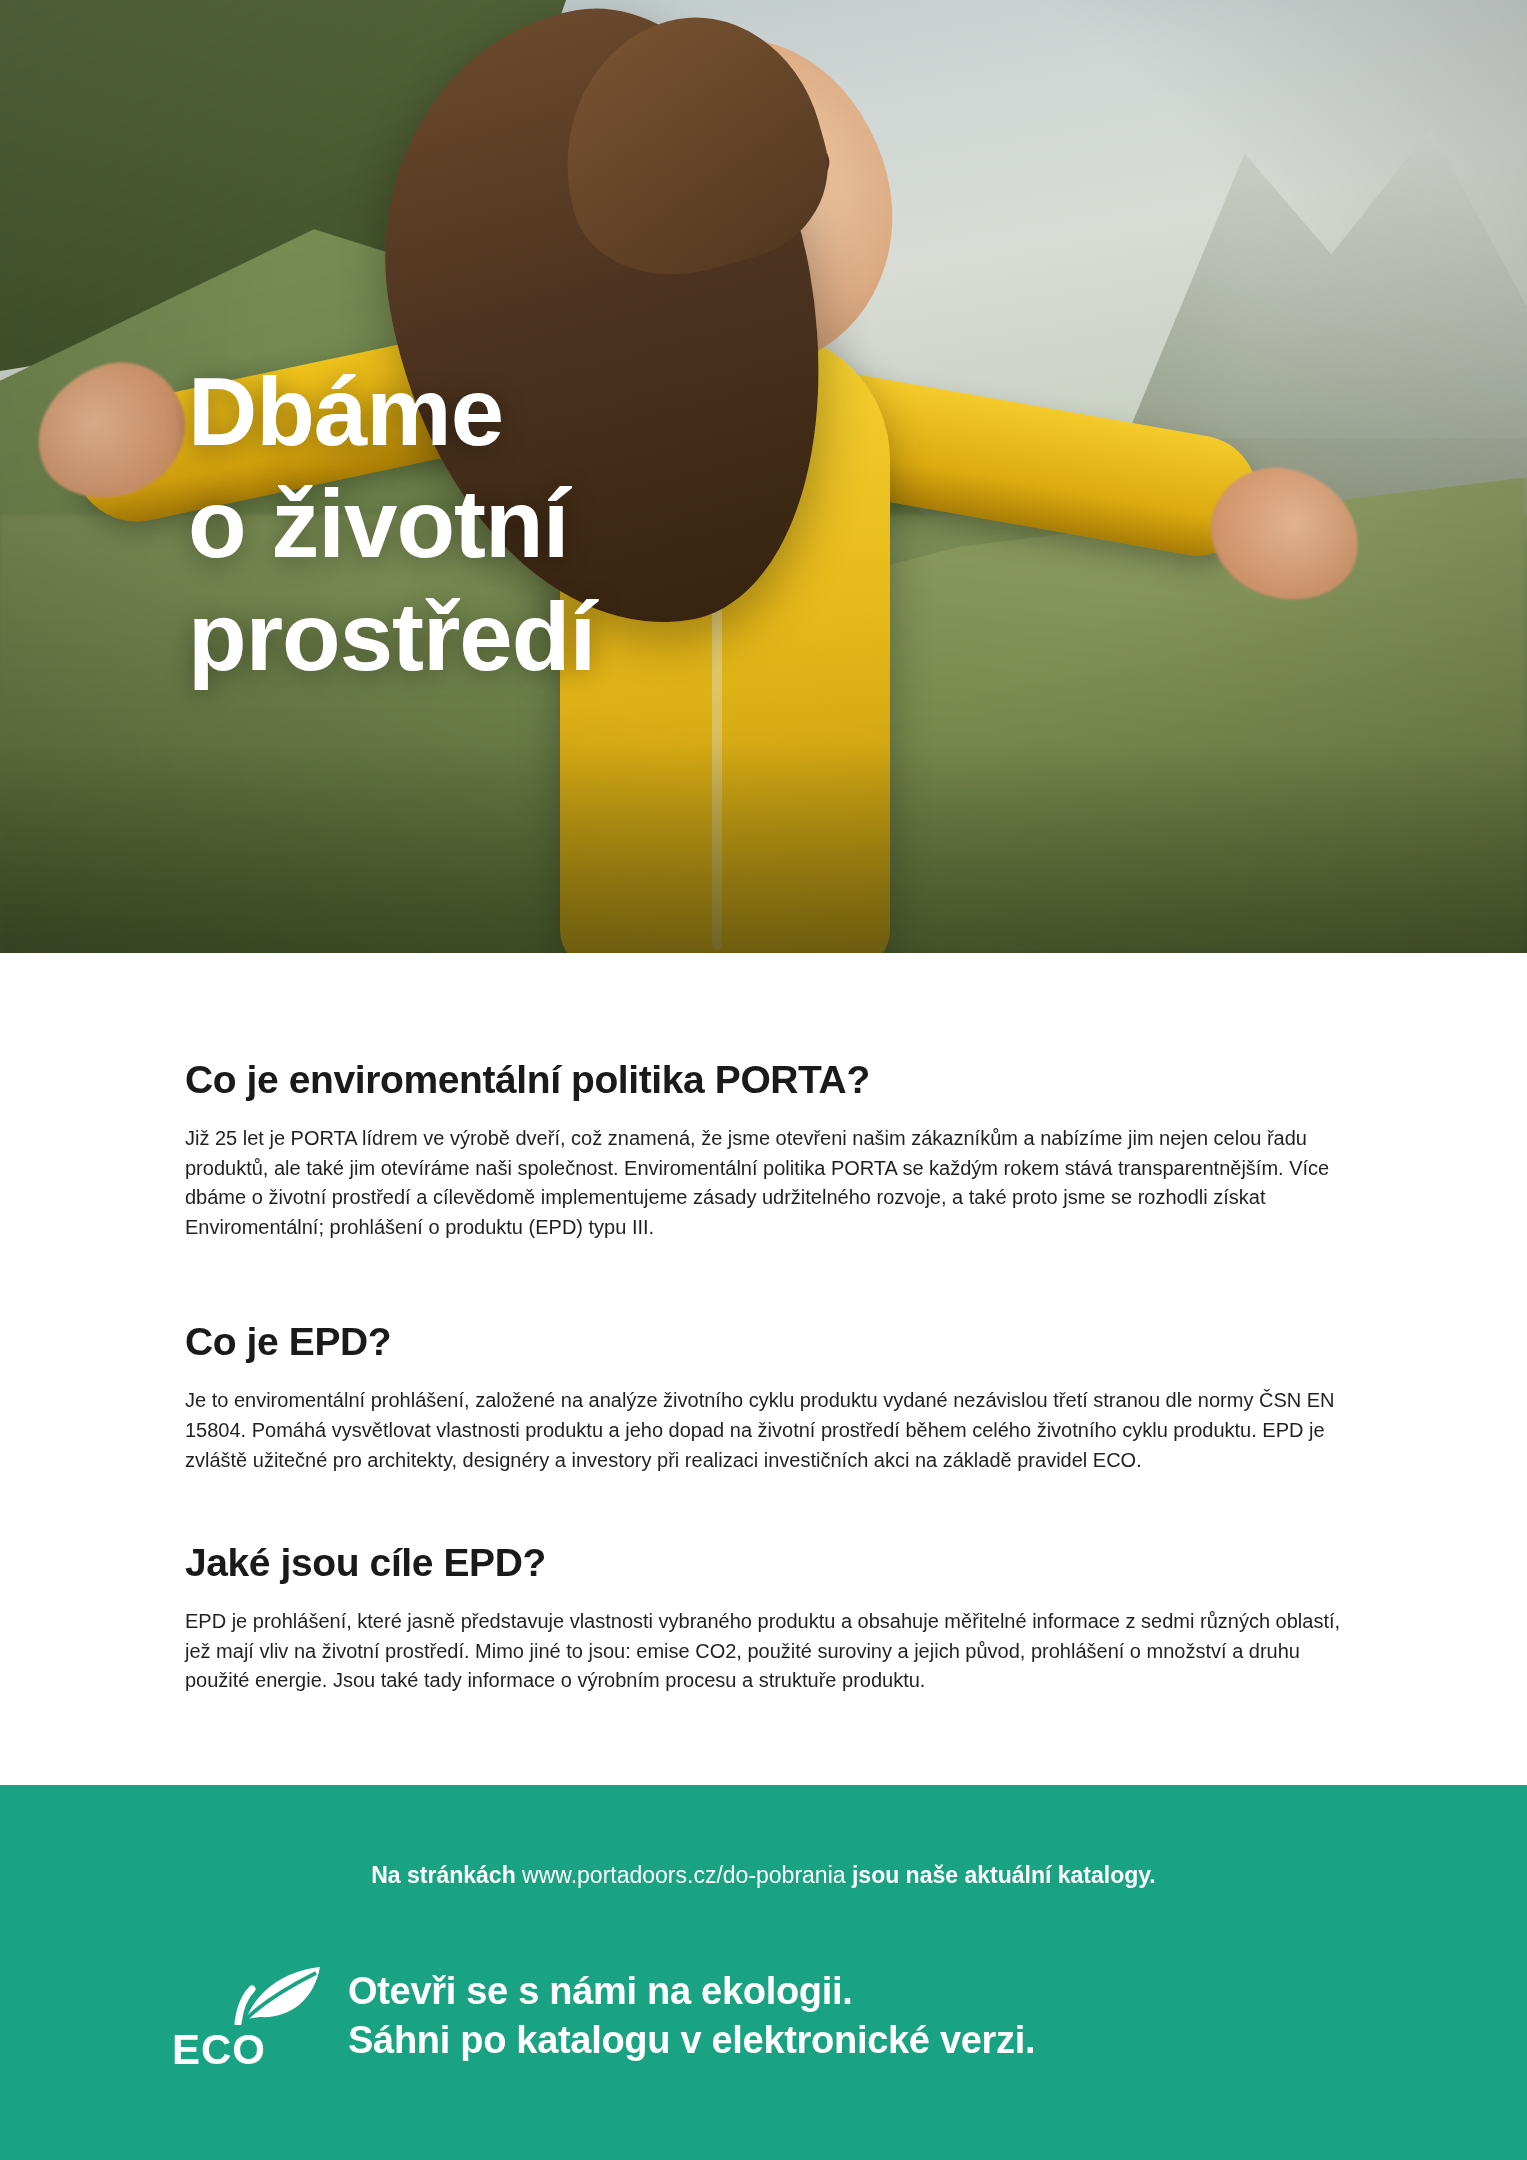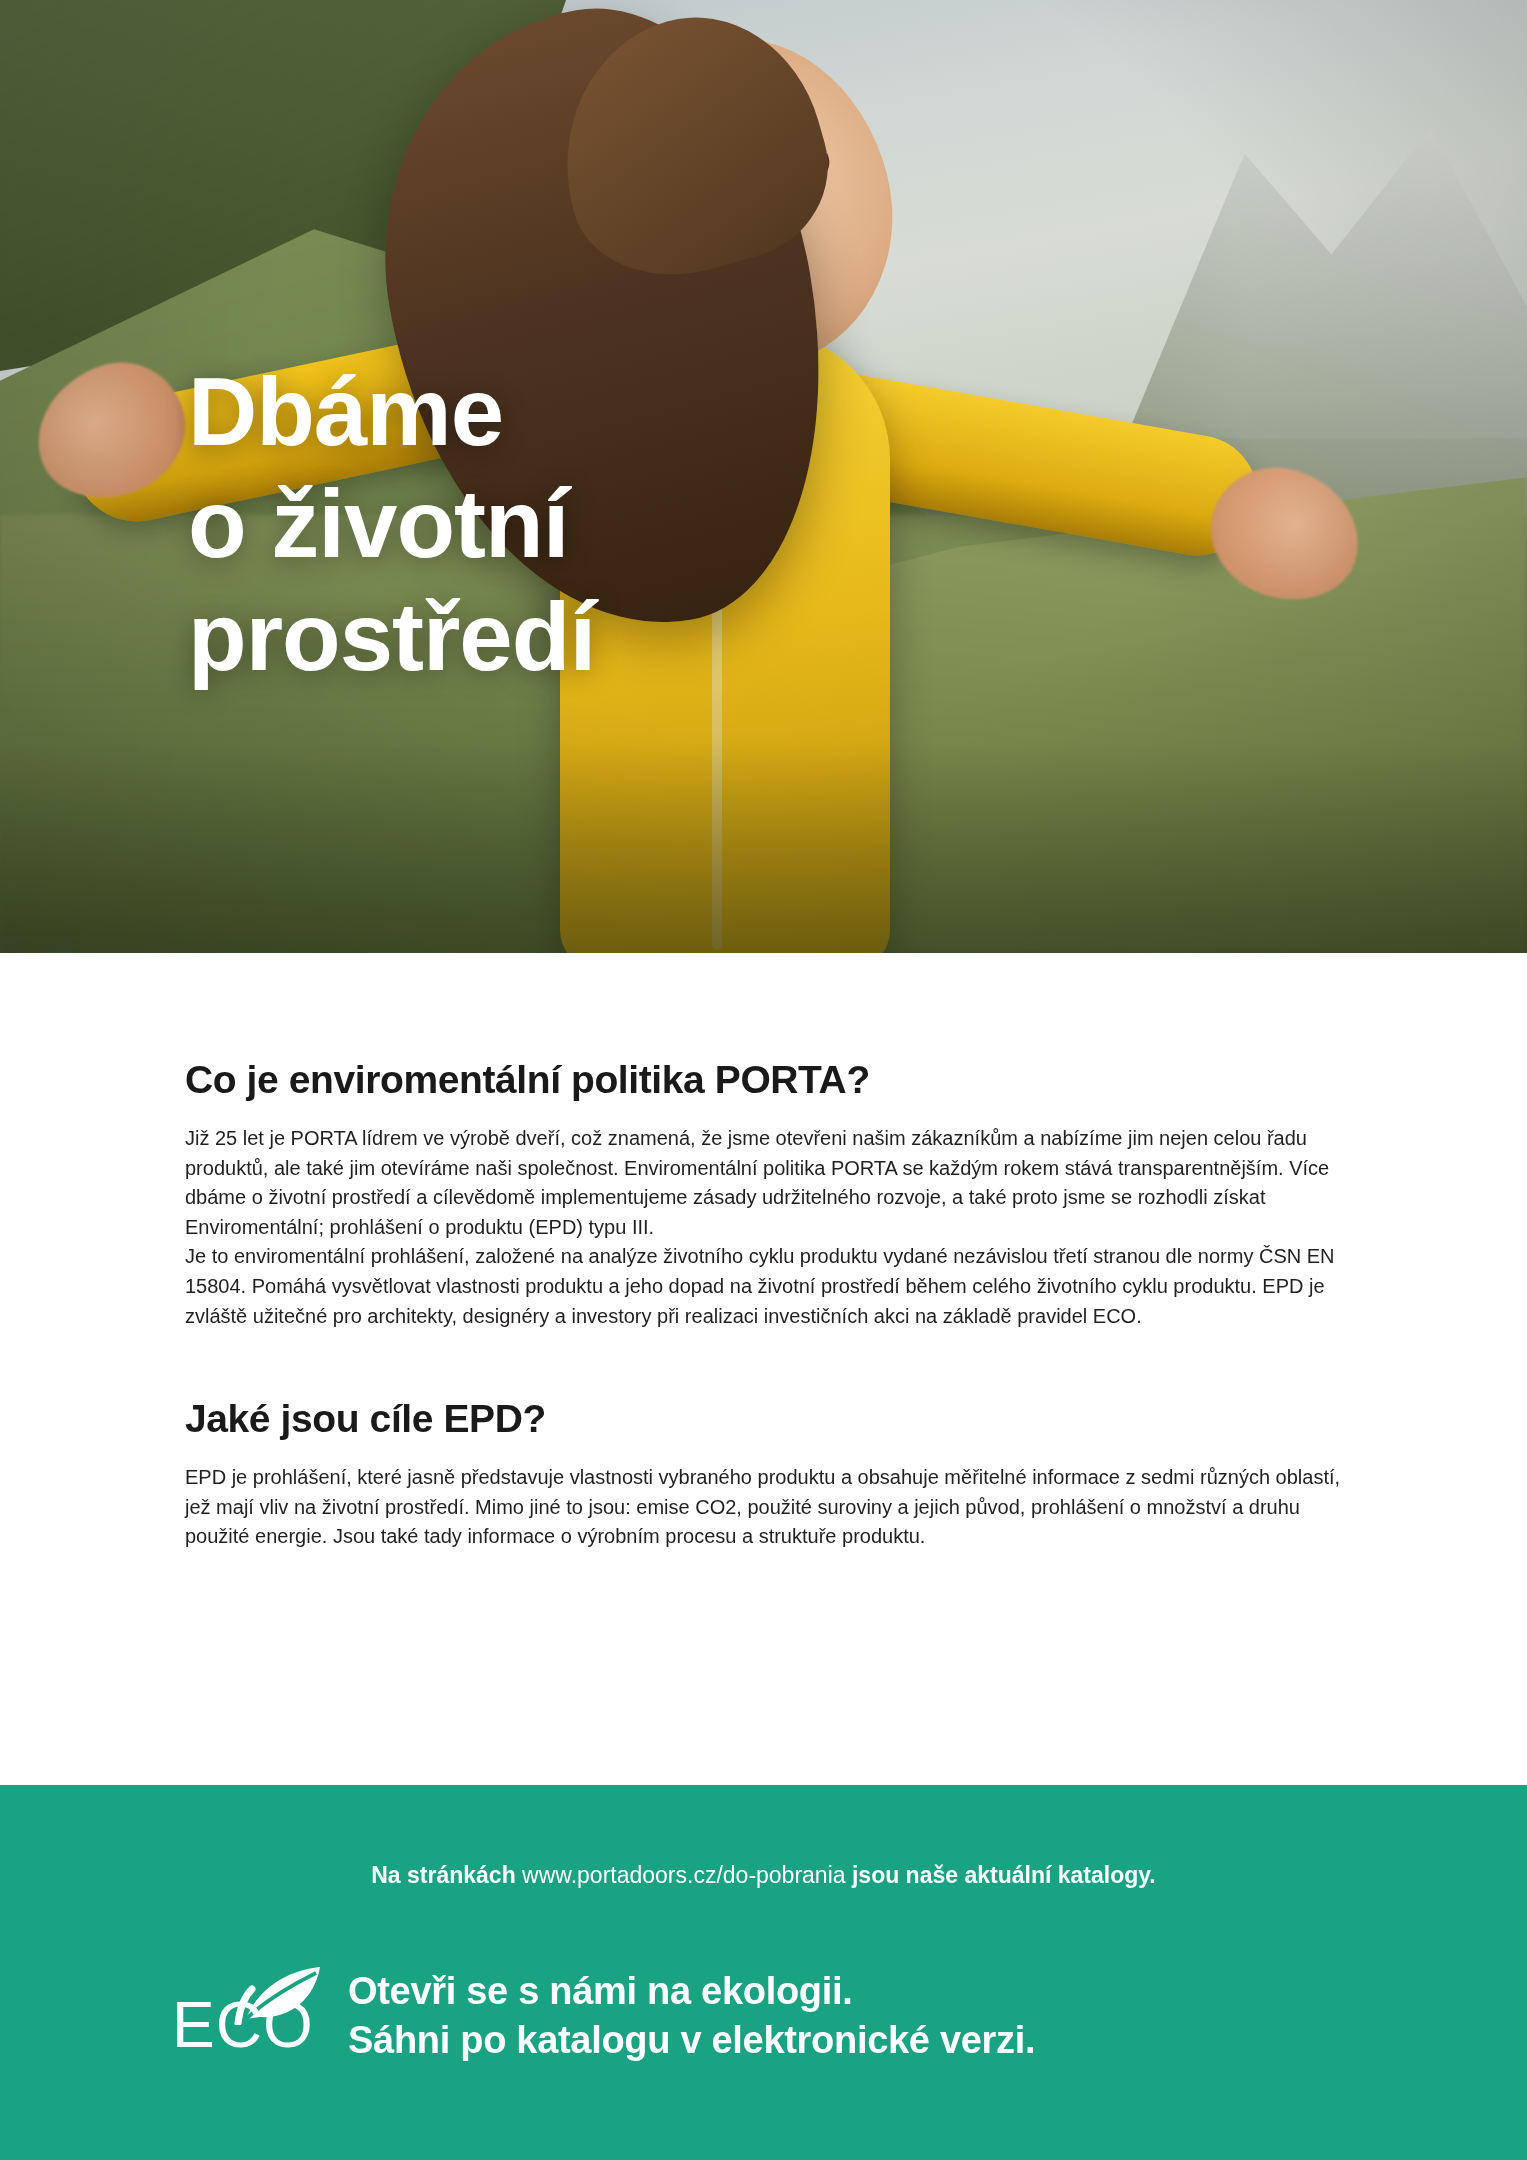--- a/index.html
+++ b/index.html
@@ -314,6 +314,7 @@
     <h2 class="sec-title">Co je enviromentální politika PORTA?</h2>
     <p class="sec-body">Již 25 let je PORTA lídrem ve výrobě dveří, což znamená, že jsme otevřeni našim zákazníkům a nabízíme jim nejen celou řadu produktů, ale také jim otevíráme naši společnost. Enviromentální politika PORTA se každým rokem stává transparentnějším. Více dbáme o životní prostředí a cílevědomě implementujeme zásady udržitelného rozvoje, a také proto jsme se rozhodli získat Enviromentální; prohlášení o produktu (EPD) typu III.</p>
 
+    <h2 class="sec-title sec-2">Co je EPD?</h2>
     <p class="sec-body">Je to enviromentální prohlášení, založené na analýze životního cyklu produktu vydané nezávislou třetí stranou dle  normy ČSN EN 15804. Pomáhá vysvětlovat vlastnosti produktu a jeho dopad na životní prostředí během celého životního cyklu produktu. EPD je zvláště užitečné pro architekty, designéry a investory při realizaci investičních akci na základě pravidel ECO.</p>
 
     <h2 class="sec-title sec-3">Jaké jsou cíle EPD?</h2>

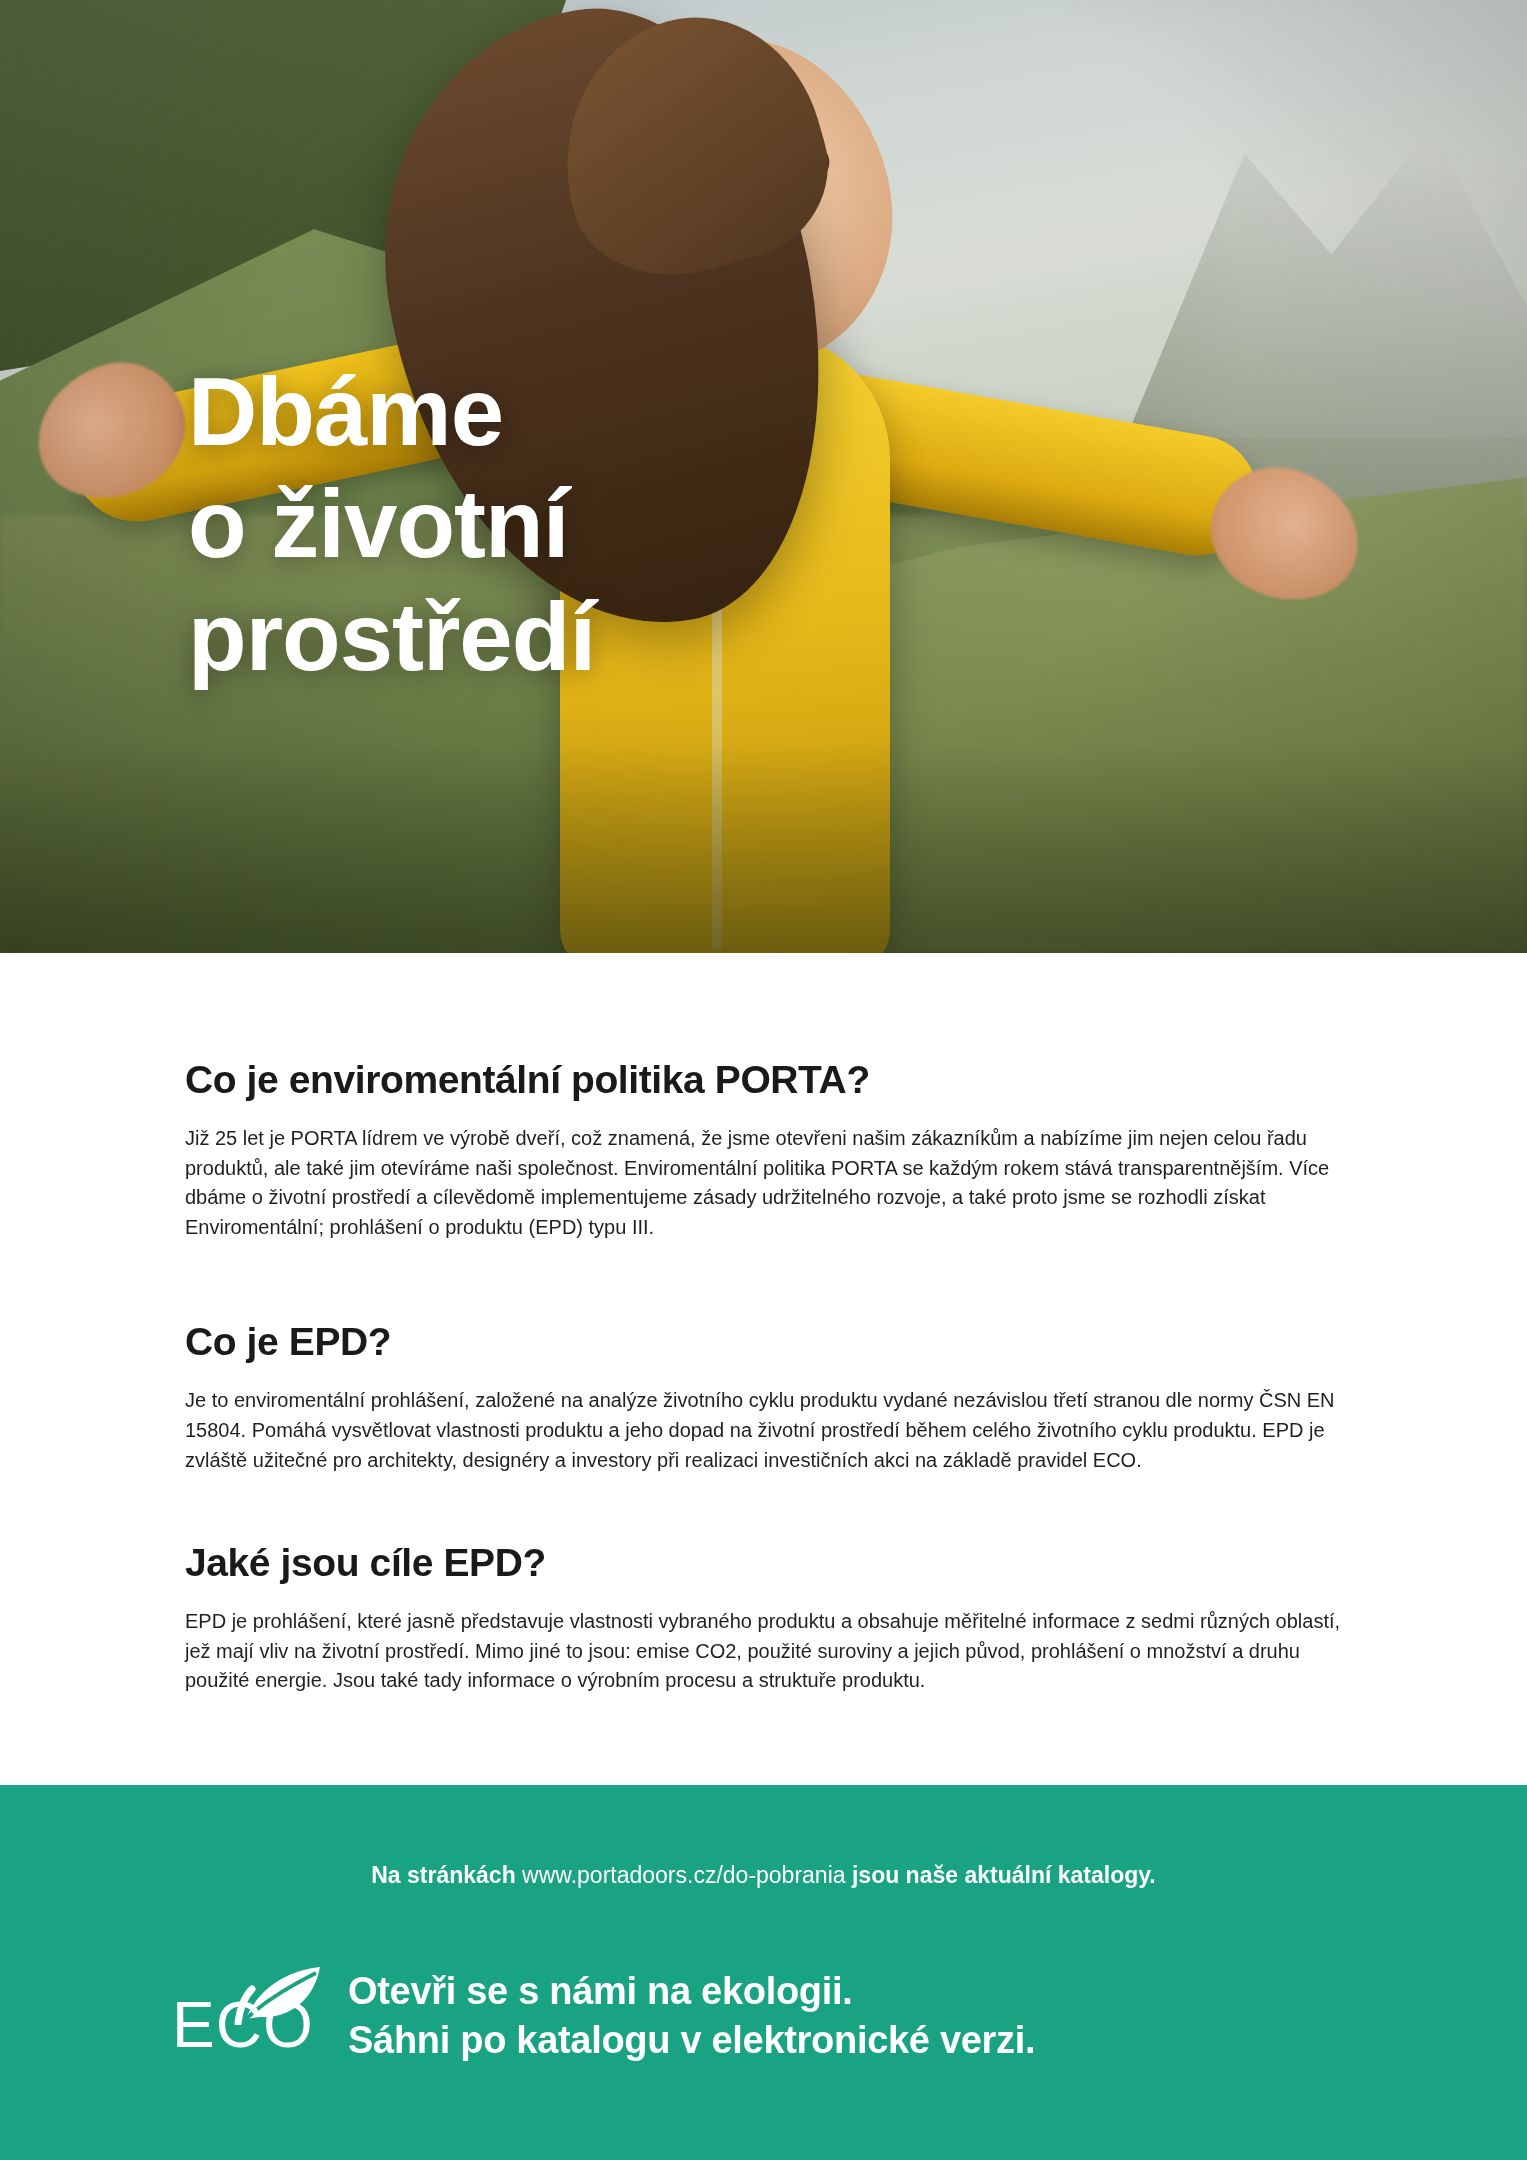--- a/index.html
+++ b/index.html
@@ -250,9 +250,9 @@
   }
   .eco-text {
     position: absolute;
-    left: 0; bottom: 20px;
-    font-size: 64px;
-    font-weight: normal;
+    left: 0; bottom: 6px;
+    font-size: 42px;
+    font-weight: bold;
     letter-spacing: 1px;
     color: #ffffff;
     line-height: 1;

